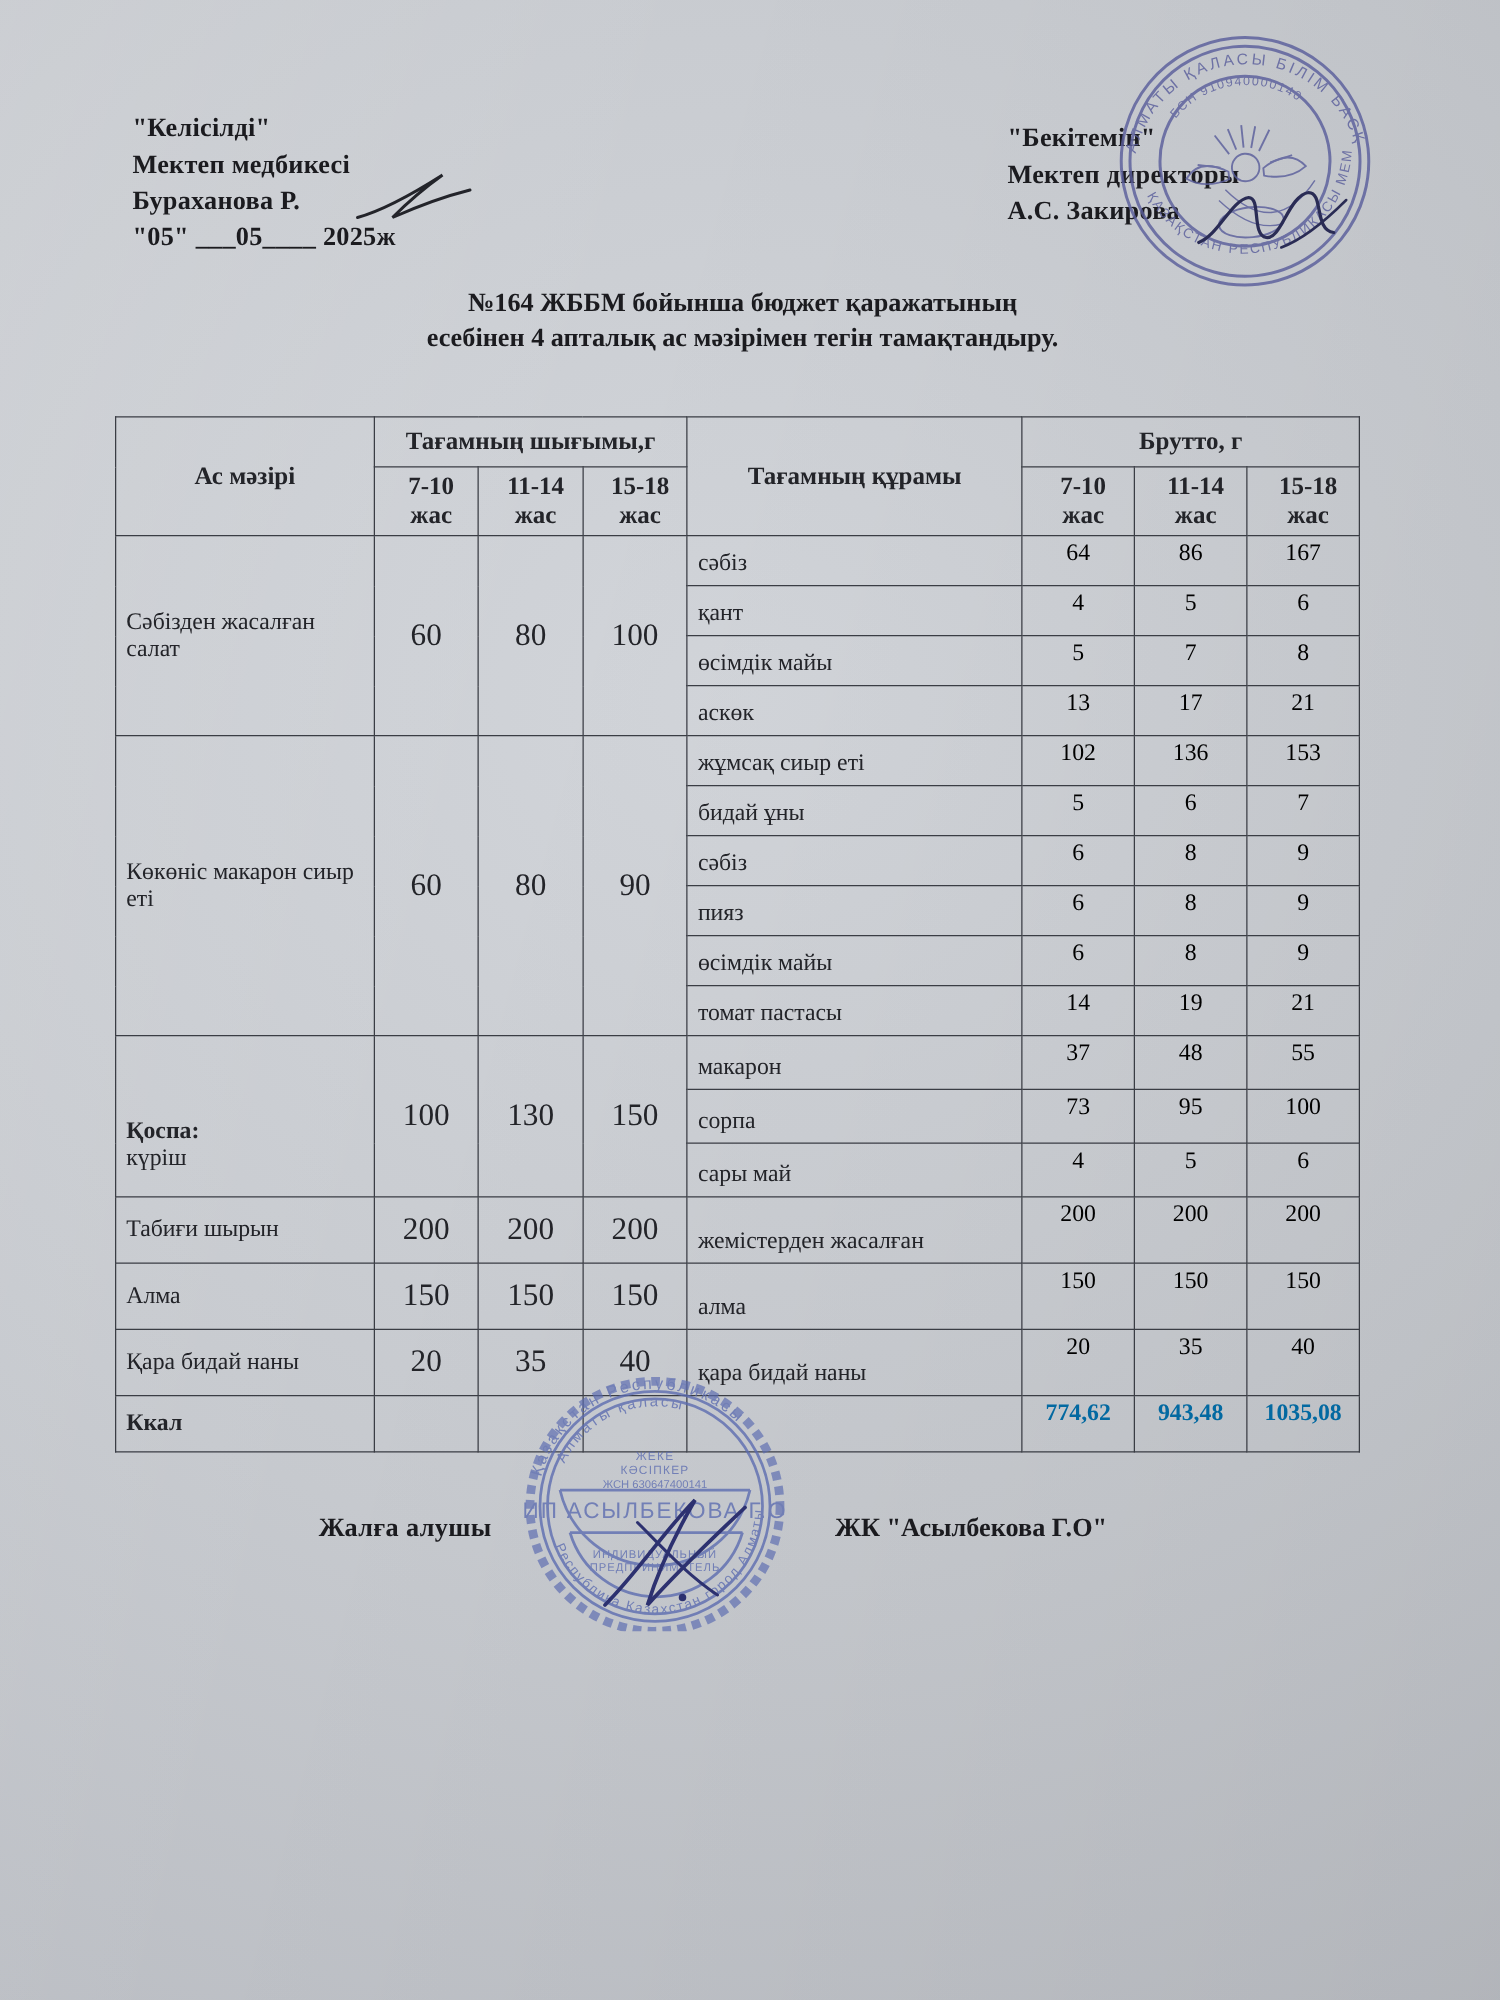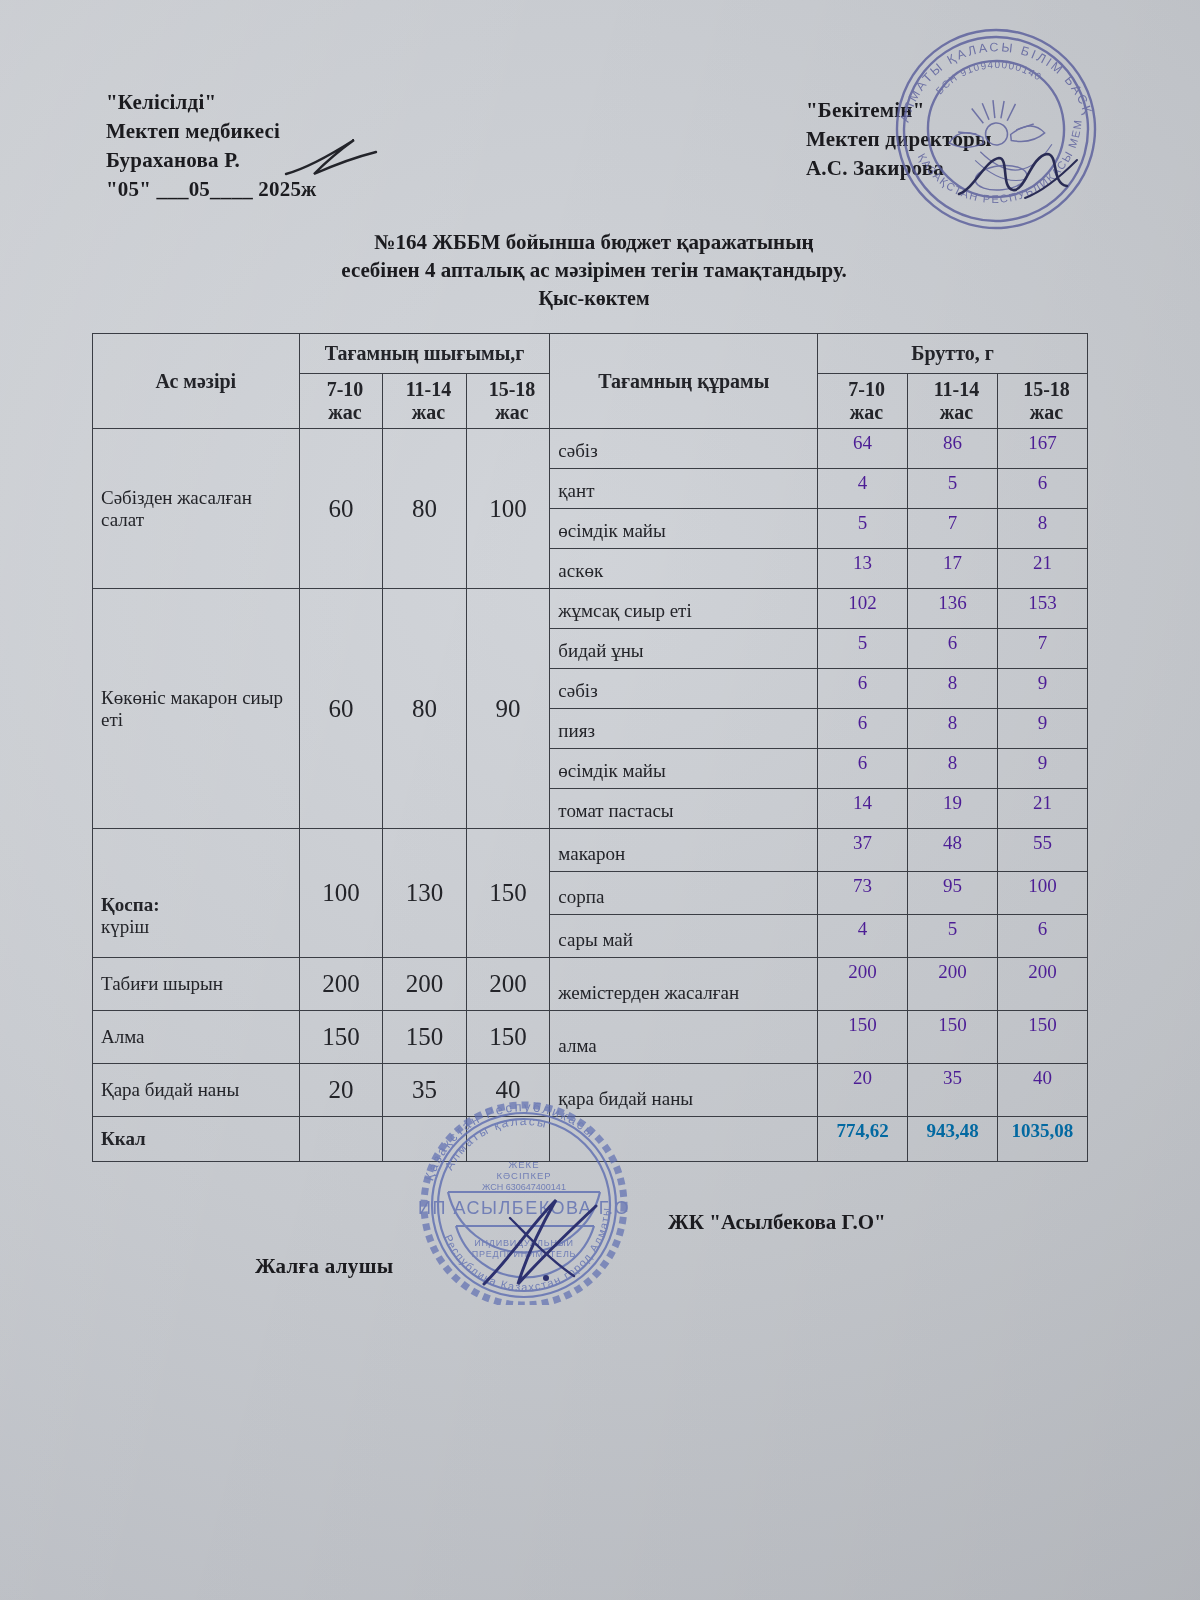--- a/index.html
+++ b/index.html
@@ -118,7 +118,6 @@
   <div class="title">
     <div>№164 ЖББМ бойынша бюджет қаражатының</div>
     <div>есебінен 4 апталық ас мәзірімен тегін тамақтандыру.</div>
-    <div class="l3">Қыс-көктем</div>
   </div>
 
   <div class="tbl-wrap">

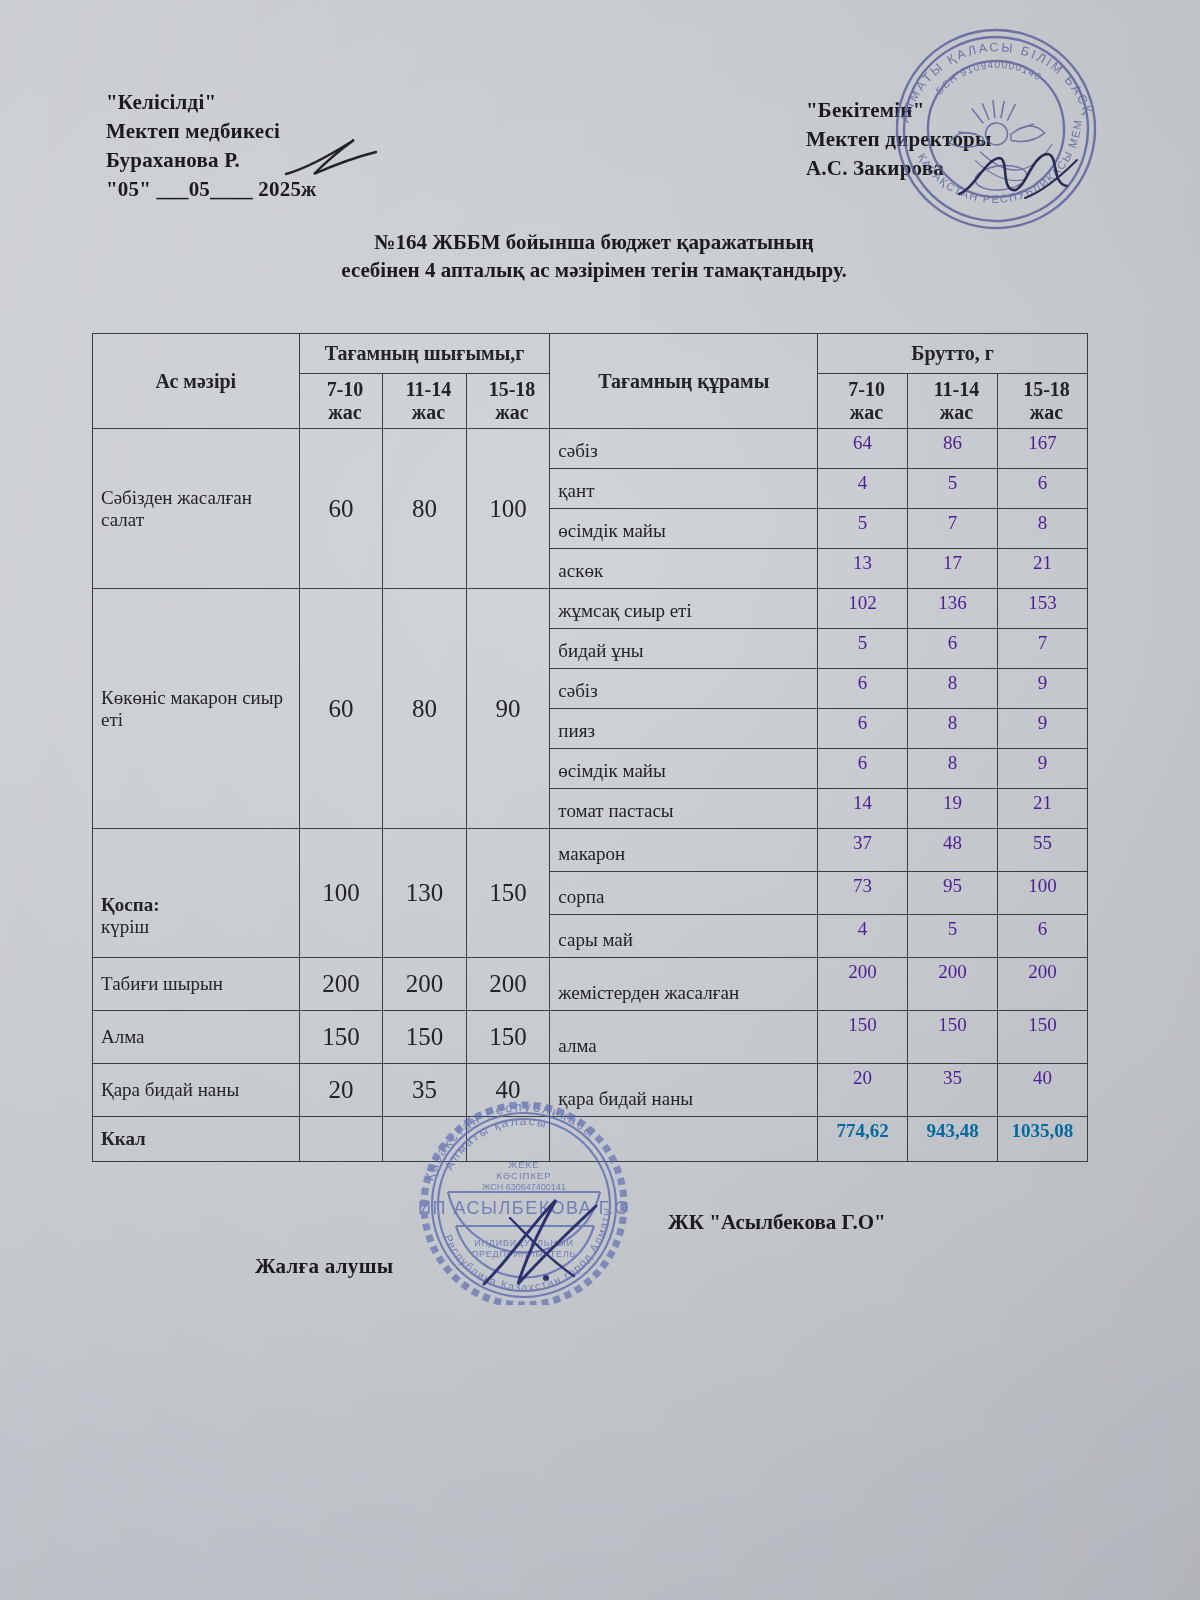--- a/index.html
+++ b/index.html
@@ -63,7 +63,7 @@
   td.num,th.num{text-align:center;padding-left:16px;}
   td.menu{vertical-align:middle;text-align:left;}
   td.comp{text-align:left;vertical-align:bottom;padding-bottom:6px;}
-  td.brutto{text-align:center;vertical-align:top;color:#4c1d95;padding-top:3px;}
+  td.brutto{text-align:center;vertical-align:top;color:#000000;padding-top:3px;}
   td.outv{text-align:center;vertical-align:middle;font-size:25px;}
   .hdr-sub{height:46px;}
   .hdr-top{height:40px;}

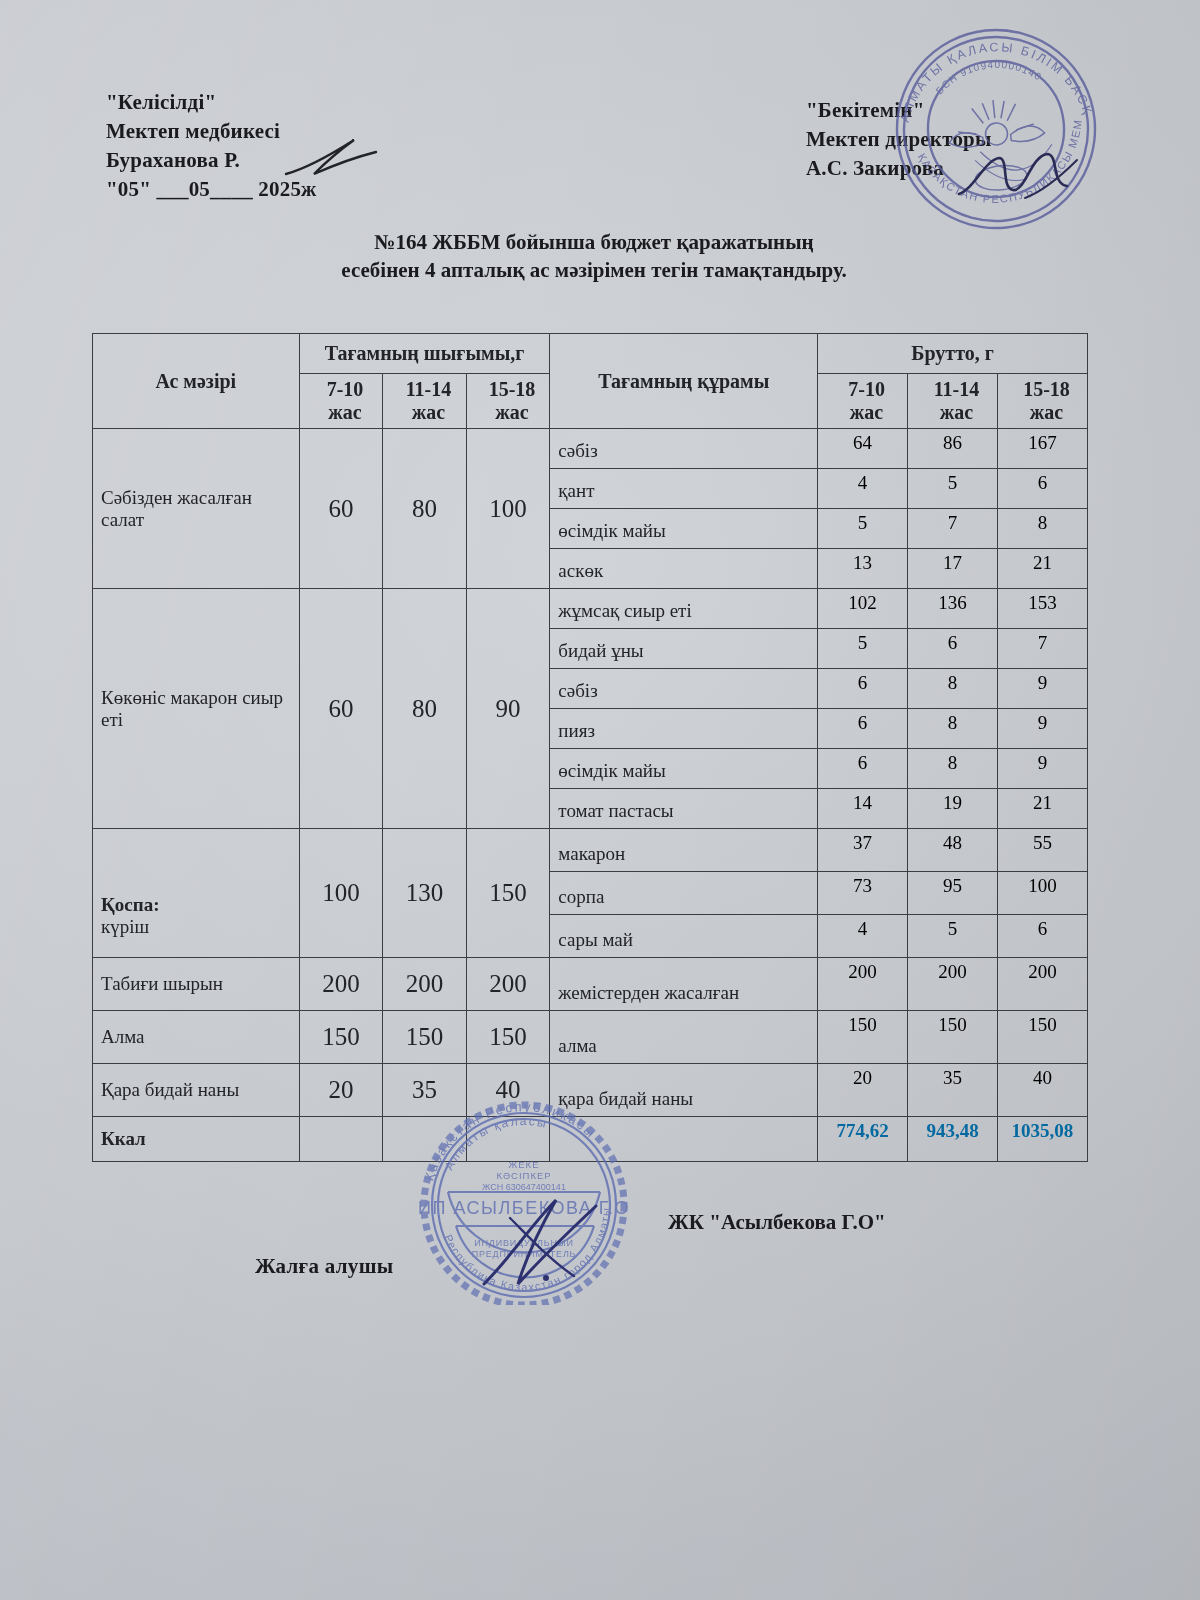--- a/index.html
+++ b/index.html
@@ -80,7 +80,7 @@
 
   
   .footer{
-    position:absolute;left:255px;top:1254px;
+    position:absolute;left:255px;top:1210px;
     font-weight:bold;font-size:21px;letter-spacing:.3px;
   }
   .footer-right{position:absolute;left:668px;top:1210px;font-weight:bold;font-size:21px;}

